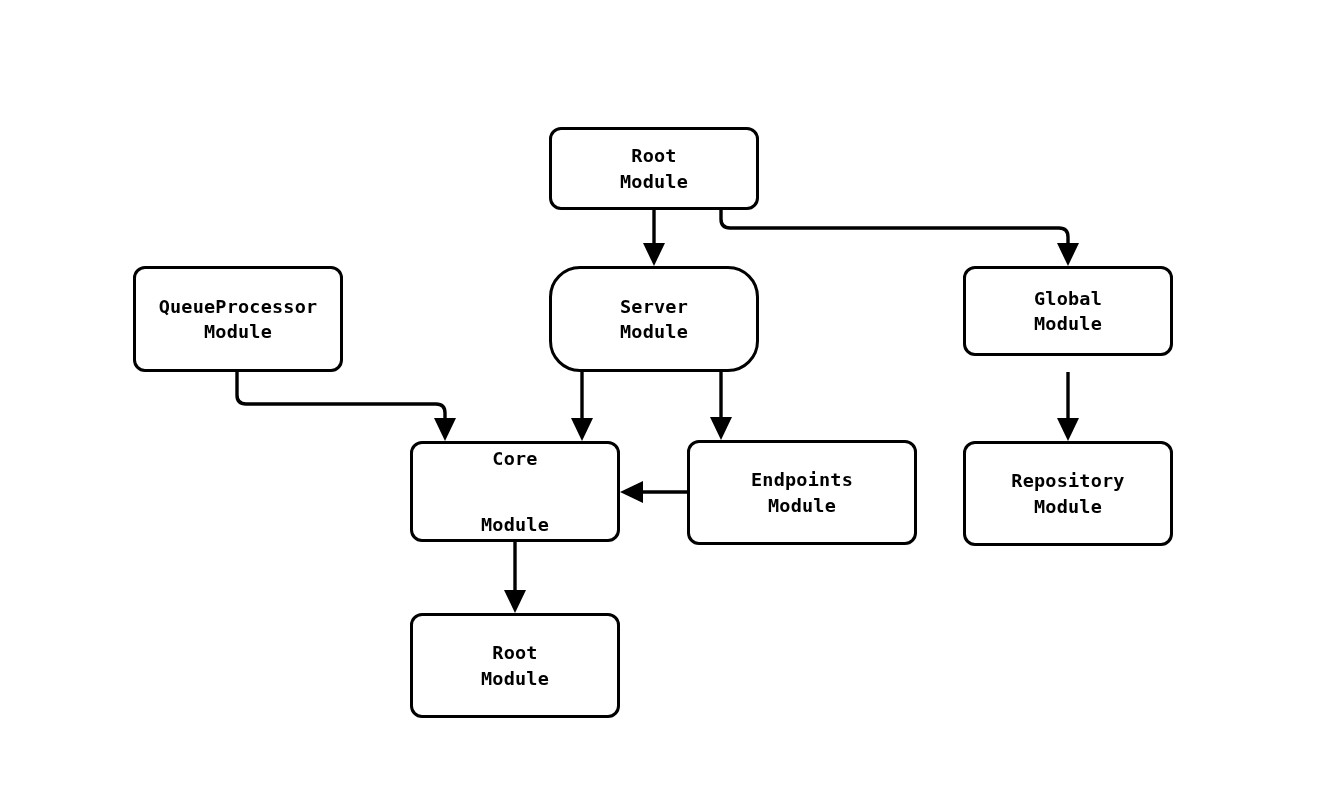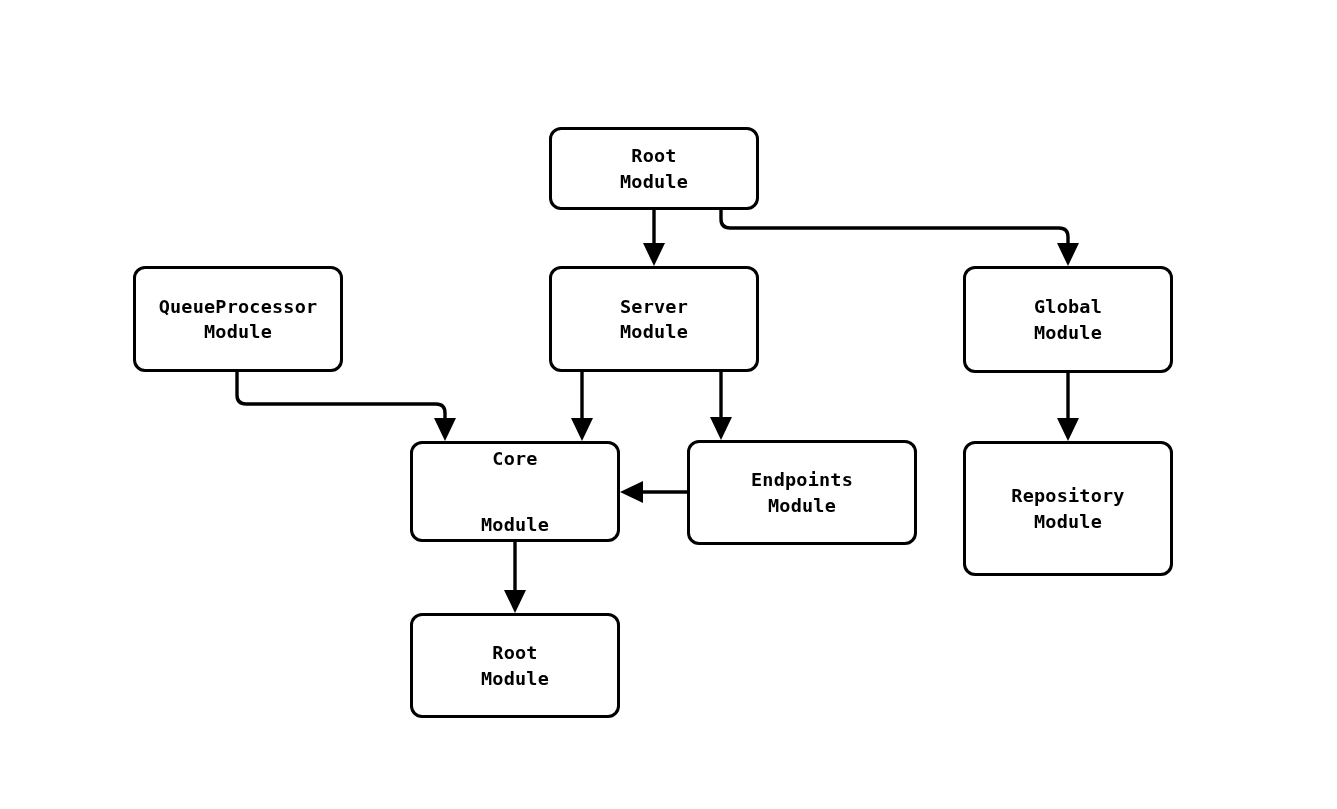--- a/index.html
+++ b/index.html
@@ -114,7 +114,7 @@
   <span class="node-line">Module</span>
 </div>
 
-<div class="node-box" id="node-server" style="left: 549px; top: 266px; width: 210px; height: 106px;">
+<div class="node-box" id="node-server" style="left: 549px; top: 266px; width: 210px; height: 106px; border-radius: 31px;">
   <span class="node-line">Server</span>
   <span class="node-line">Module</span>
 </div>

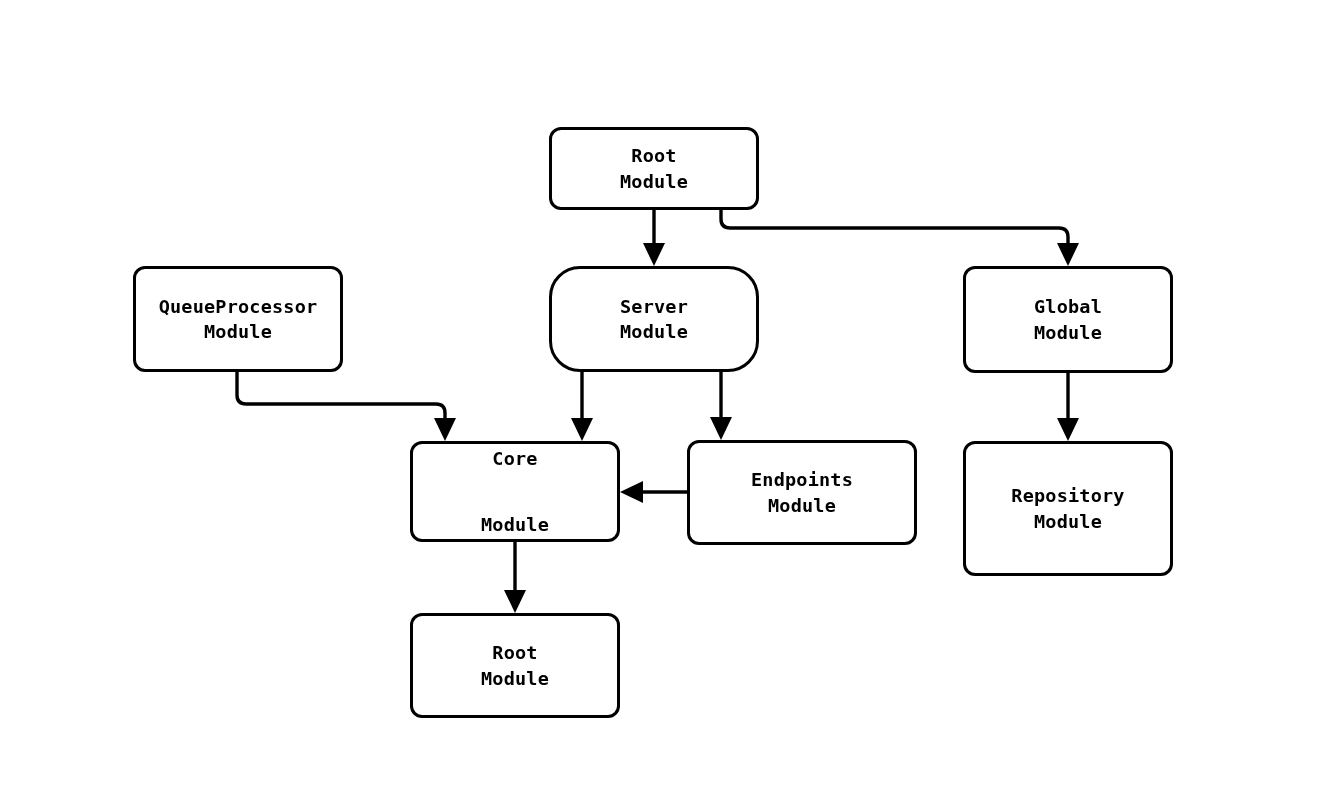--- a/index.html
+++ b/index.html
@@ -119,7 +119,7 @@
   <span class="node-line">Module</span>
 </div>
 
-<div class="node-box" id="node-global" style="left: 963px; top: 266px; width: 210px; height: 107px;">
+<div class="node-box" id="node-global" style="left: 963px; top: 266px; width: 210px; height: 90px;">
   <span class="node-line">Global</span>
   <span class="node-line">Module</span>
 </div>

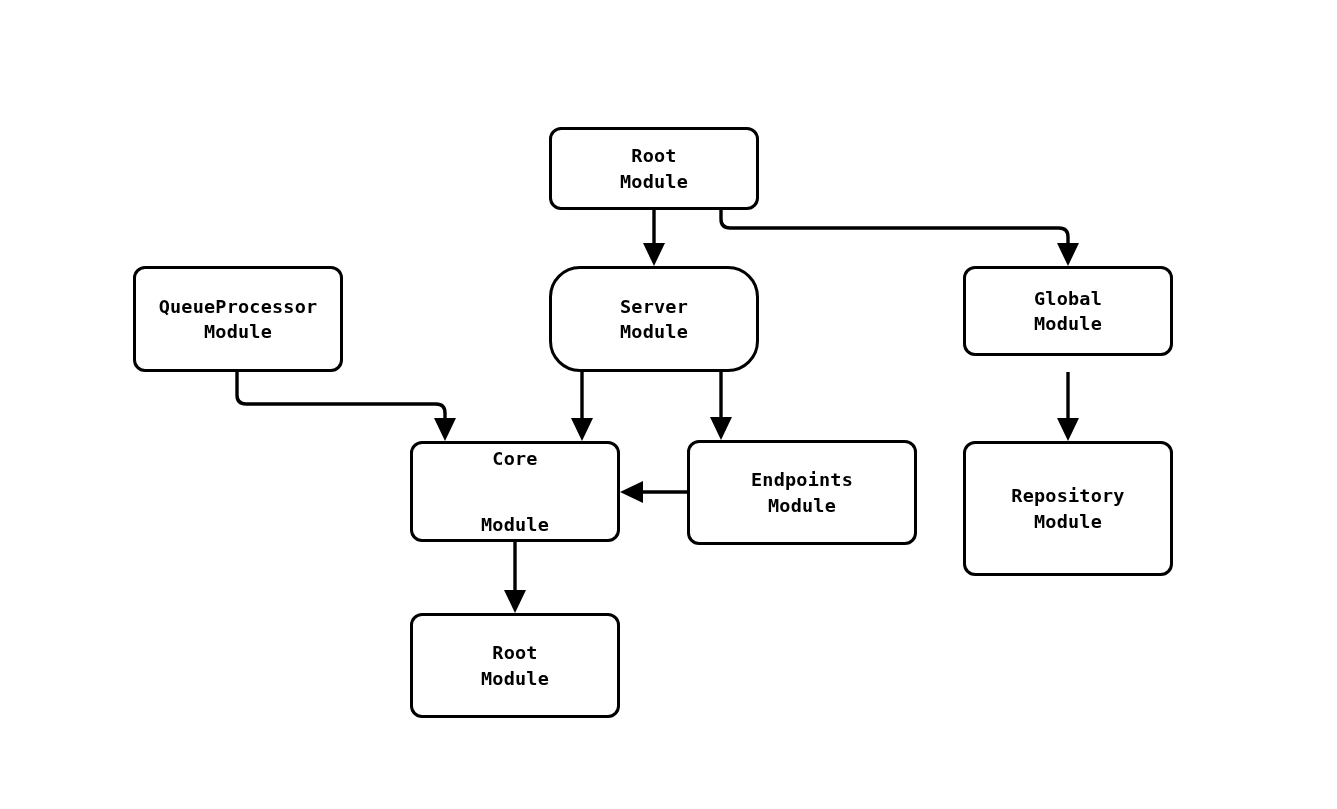--- a/index.html
+++ b/index.html
@@ -134,7 +134,7 @@
   <span class="node-line">Module</span>
 </div>
 
-<div class="node-box" id="node-repository" style="left: 963px; top: 441px; width: 210px; height: 135px;">
+<div class="node-box" id="node-repository" style="left: 963px; top: 441px; width: 210px; height: 105px;">
   <span class="node-line">Repository</span>
   <span class="node-line">Module</span>
 </div>

